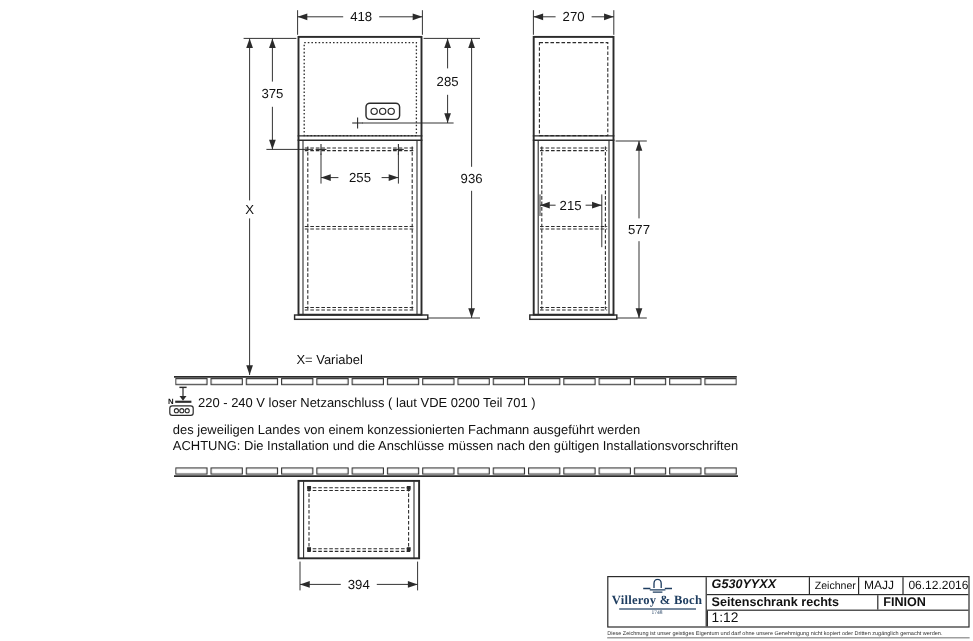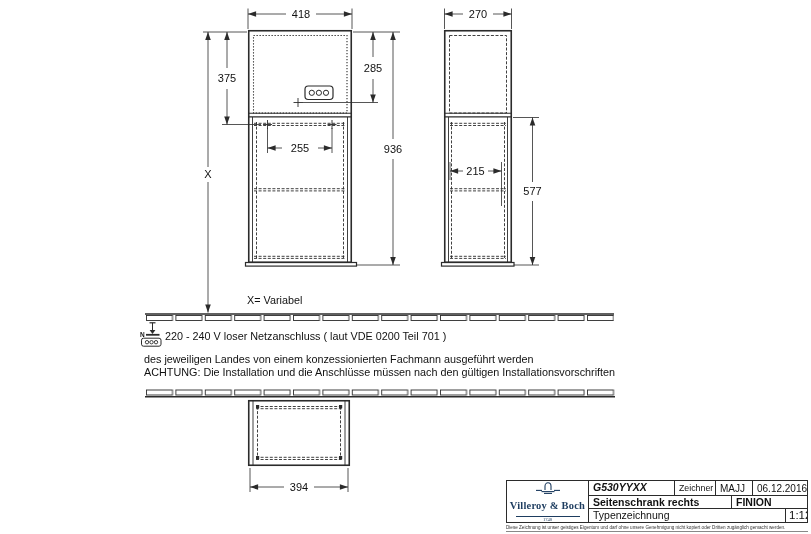--- a/index.html
+++ b/index.html
@@ -17,7 +17,7 @@
   .tb { position:absolute; left:506px; top:480px; width:302px; height:43px;
         border:1.6px solid #2b2b2b; box-sizing:border-box; display:flex; background:#fff; }
   .tb-logo { width:82px; border-right:1.6px solid #2b2b2b; box-sizing:border-box;
-             display:flex; flex-direction:column; align-items:center; justify-content:space-between; padding-top:1px; }
+             display:flex; flex-direction:column; align-items:center; justify-content:flex-start; padding-top:1px; }
   .brand { font-family:"Liberation Serif", serif; font-weight:bold; font-size:10.5px;
            color:#1d3c5f; letter-spacing:0.2px; margin-top:0px; }
   .brand-year { font-family:"Liberation Serif", serif; font-size:4.6px; color:#1d3c5f;

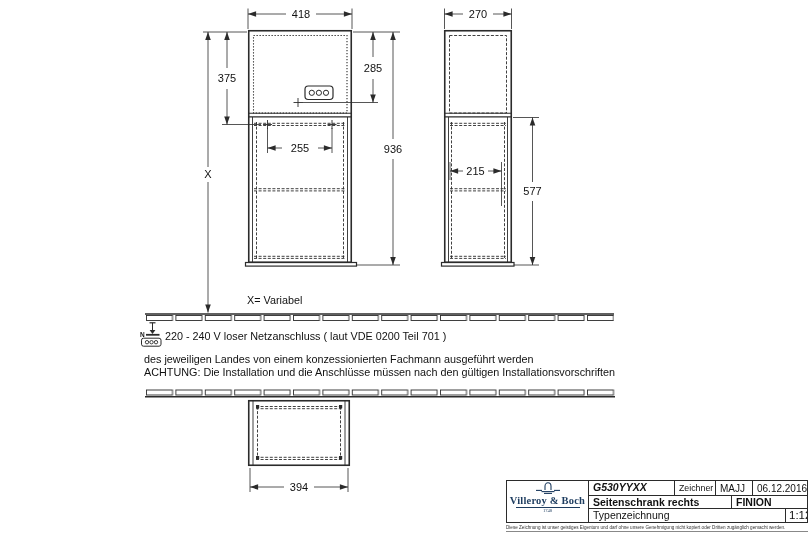--- a/index.html
+++ b/index.html
@@ -267,7 +267,6 @@
         <div class="cell c-series bl">FINION</div>
       </div>
       <div class="tb-row tb-row3">
-        <div class="cell c-doctype">Typenzeichnung</div>
         <div class="cell c-scale bl">1:12</div>
       </div>
     </div>

